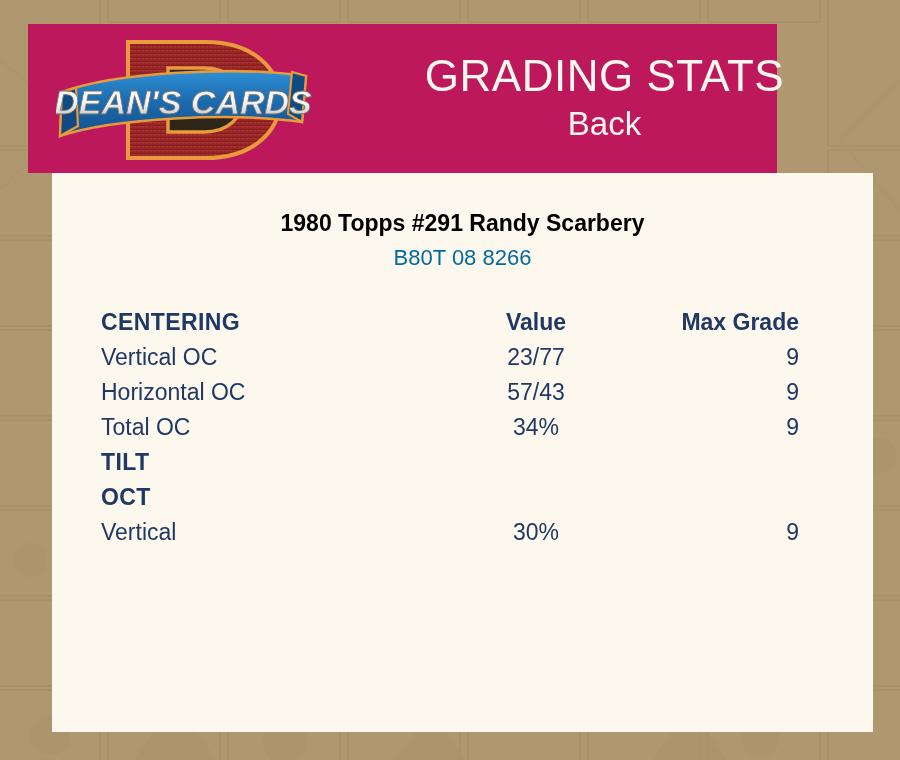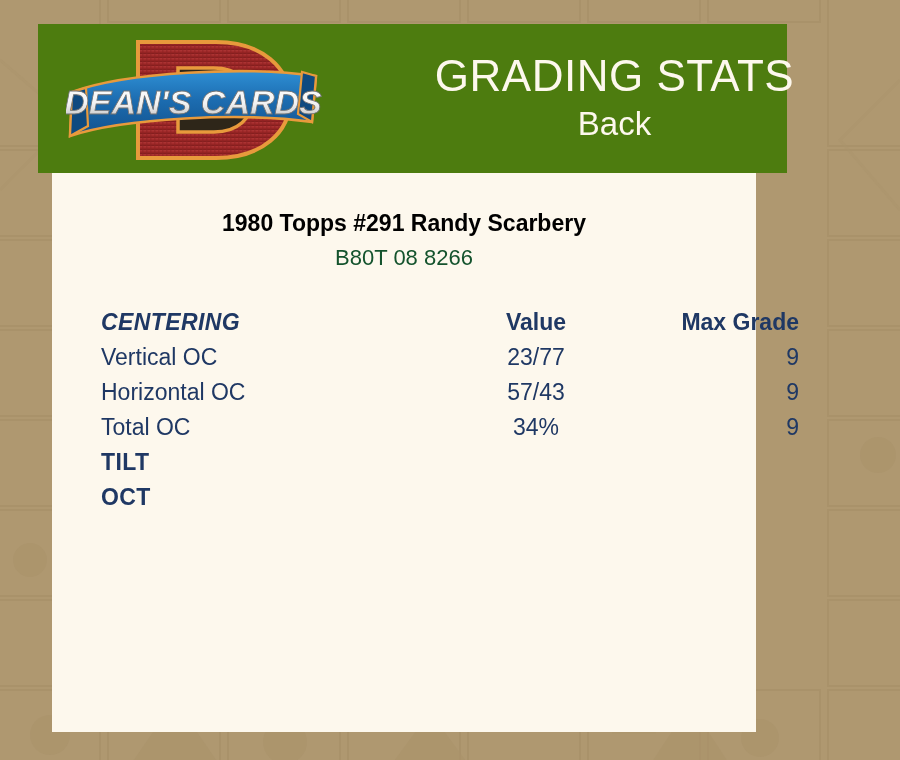--- a/index.html
+++ b/index.html
@@ -34,11 +34,11 @@
   
   #header-bar {
     position: absolute;
-    left: 38px;
+    left: 28px;
     top: 24px;
     width: 749px;
     height: 149px;
-    background-color: #4d7c0f;
+    background-color: #be185d;
   }
 
   

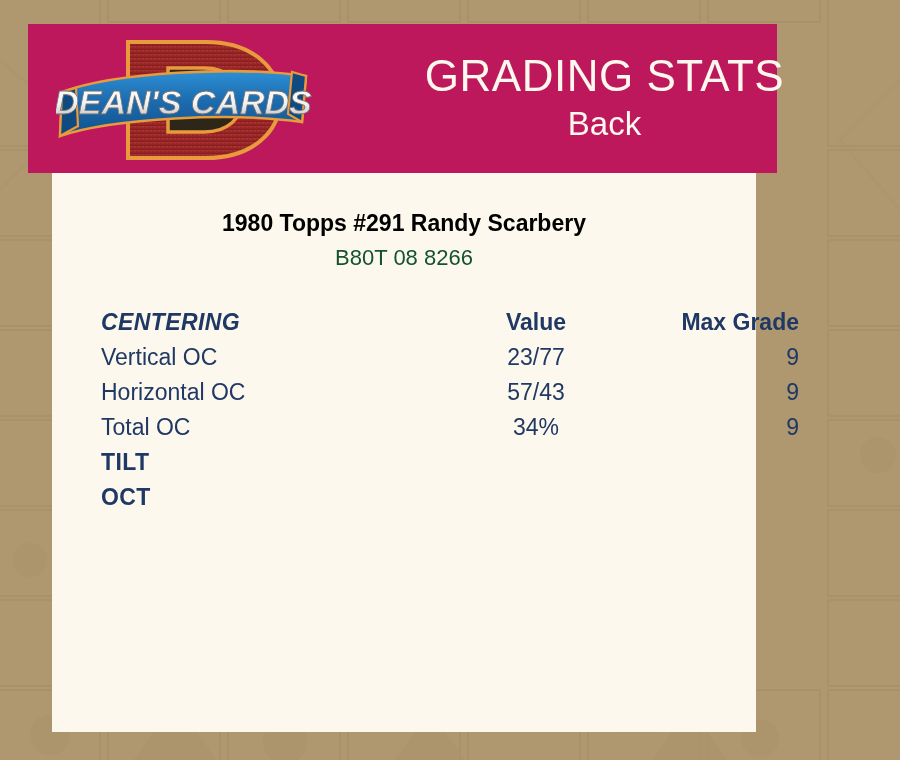--- a/index.html
+++ b/index.html
@@ -86,7 +86,7 @@
     position: absolute;
     left: 52px;
     top: 173px;
-    width: 704px;
+    width: 821px;
     height: 559px;
     background-color: #fdf8ed;
   }

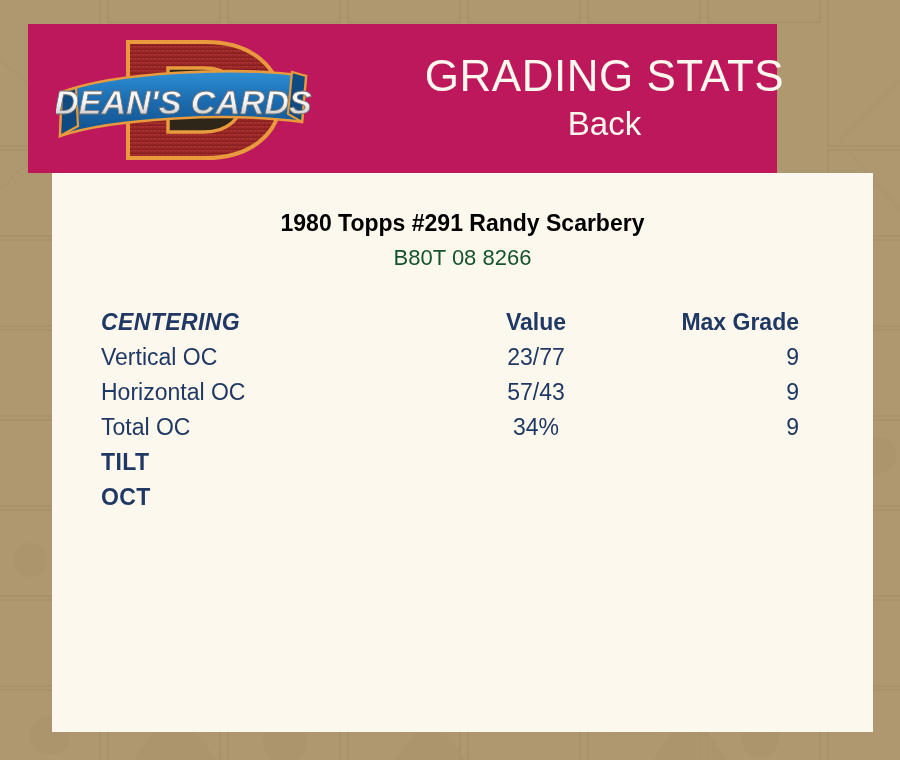--- a/index.html
+++ b/index.html
@@ -103,7 +103,7 @@
   }
   #card-serial {
     text-align: center;
-    color: #14532d;
+    color: #0369a1;
     font-size: 22px;
     font-weight: normal;
     margin-top: 7px;

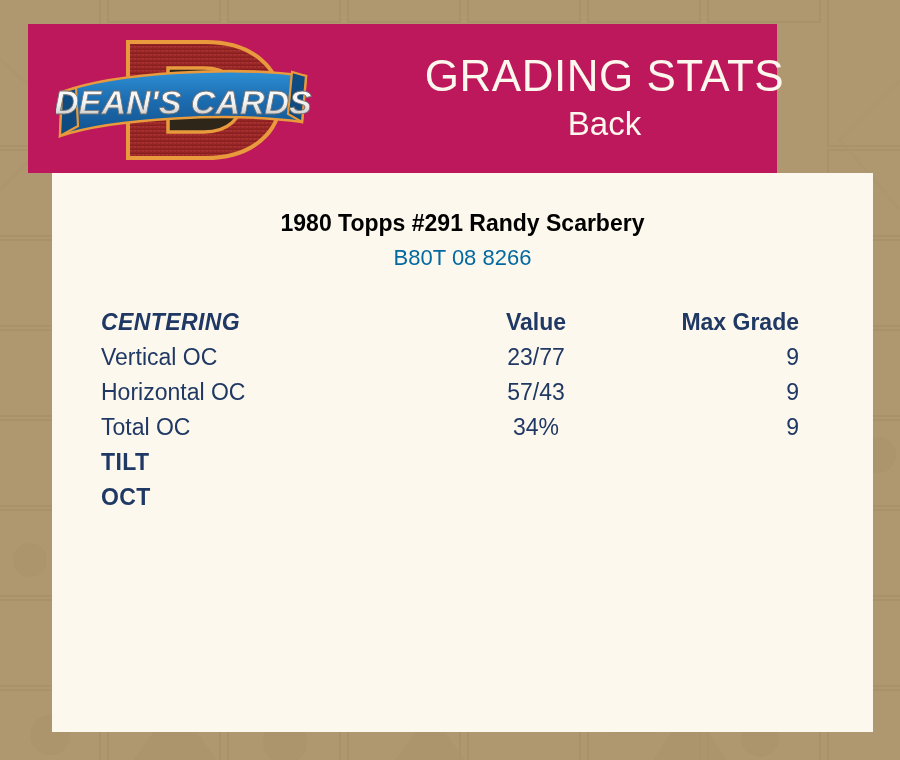--- a/index.html
+++ b/index.html
@@ -129,7 +129,7 @@
   .col-value   { width: 190px; text-align: center; }
   .col-grade   { width: 168px; text-align: right; }
 
-  .hdr-label { font-weight: bold; letter-spacing: 0.4px; font-style: italic; }
+  .hdr-label { font-weight: bold; letter-spacing: 0.4px; }
   .hdr-col   { font-weight: bold; margin-top: 32px; }
 
   .group-row td { font-weight: bold; letter-spacing: 0.4px; margin-left: 10px; }

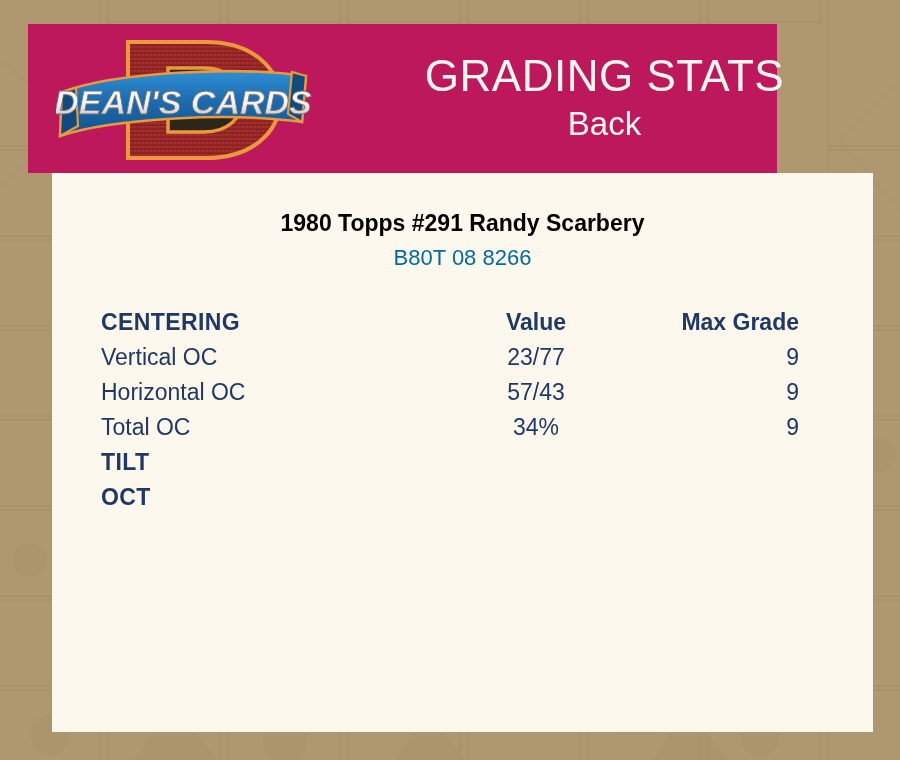--- a/index.html
+++ b/index.html
@@ -278,6 +278,11 @@
             <td class="col-value"></td>
             <td class="col-grade"></td>
           </tr>
+          <tr class="data-row">
+            <td class="col-label">Vertical</td>
+            <td class="col-value">30%</td>
+            <td class="col-grade">9</td>
+          </tr>
         </tbody>
     </table>
 

